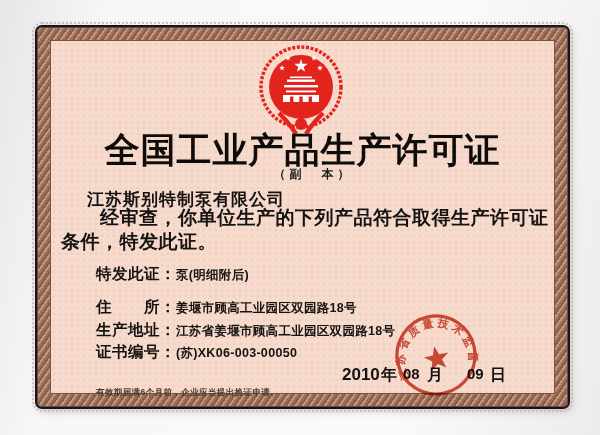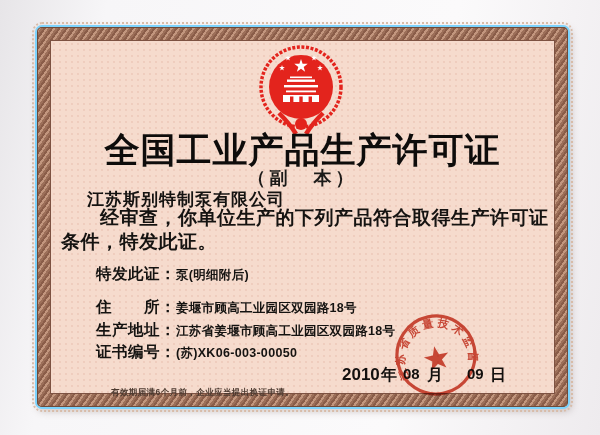--- a/index.html
+++ b/index.html
@@ -10,7 +10,7 @@
   }
   .cert{
     position:absolute;left:35px;top:25px;width:535px;height:384px;
-    background:#7dd3fc;border-radius:7px;
+    background:#0f172a;border-radius:7px;
     outline:2px dotted #d8bca9;outline-offset:1px;
     box-shadow:2px 3px 7px rgba(110,92,88,.28);
   }

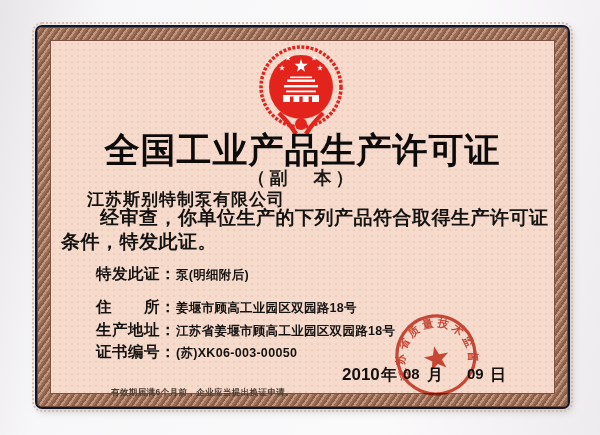--- a/index.html
+++ b/index.html
@@ -34,7 +34,7 @@
   }
   .subtitle{
     position:absolute;top:125px;left:0;width:100%;text-align:center;
-    font-size:18px;font-weight:bold;color:#1c1a18;letter-spacing:4px;
+    font-size:12px;font-weight:bold;color:#1c1a18;letter-spacing:4px;padding-left:11px;
   }
   .company{position:absolute;left:36px;top:147px;font-size:17px;font-weight:600;letter-spacing:1px;}
   .para1{position:absolute;left:49px;top:164px;font-size:19px;font-weight:bold;letter-spacing:.5px;white-space:nowrap;}

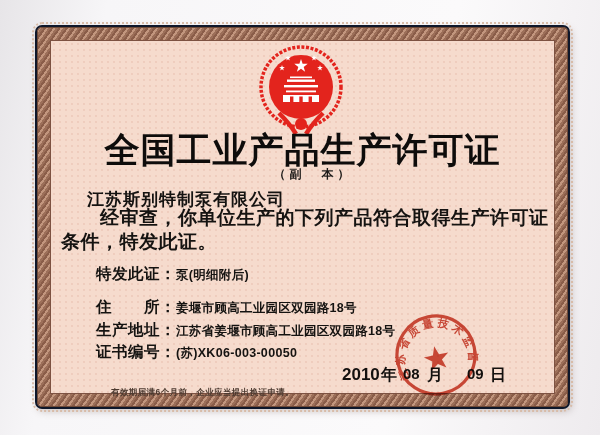--- a/index.html
+++ b/index.html
@@ -43,7 +43,7 @@
   .frow .lbl{font-size:15.5px;font-weight:bold;min-width:80px;letter-spacing:.5px;white-space:pre;}
   .frow .val{font-size:12.5px;font-weight:bold;letter-spacing:.3px;}
   .r0{top:223px}.r1{top:256px}.r2{top:279px}.r3{top:301px}.r4{top:324px}
-  .note{position:absolute;left:45px;top:346px;font-size:8.5px;font-weight:bold;color:#4c3a30;letter-spacing:.4px;margin-left:15px;}
+  .note{position:absolute;left:45px;top:346px;font-size:8.5px;font-weight:bold;color:#4c3a30;letter-spacing:.4px;}
   .date span{position:absolute;top:324px;font-weight:bold;color:#13100e;}
   .d-year{left:291px;font-size:17px}
   .d-yu{left:330px;font-size:16px}

